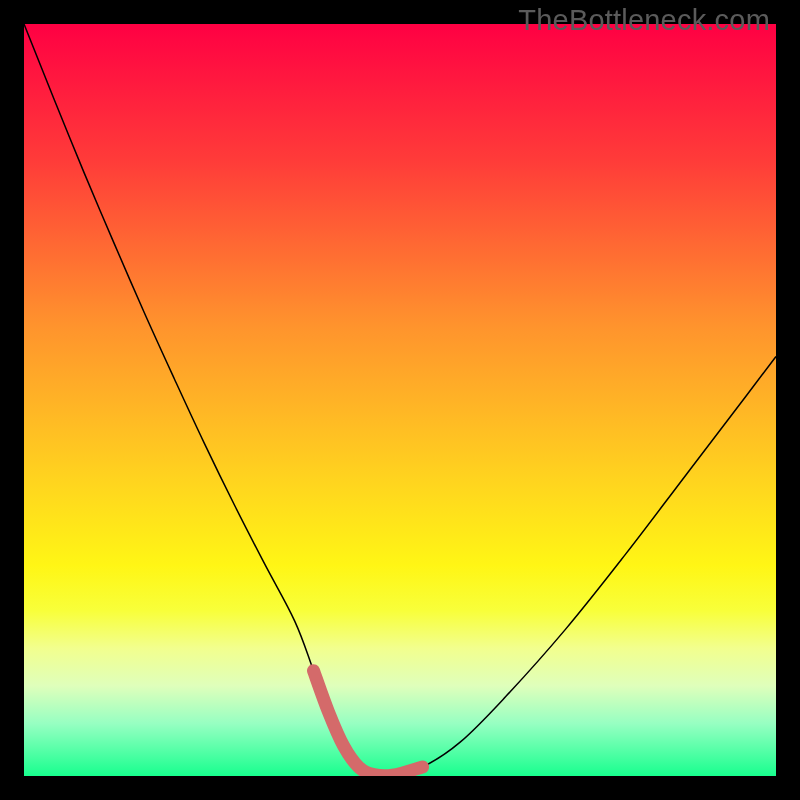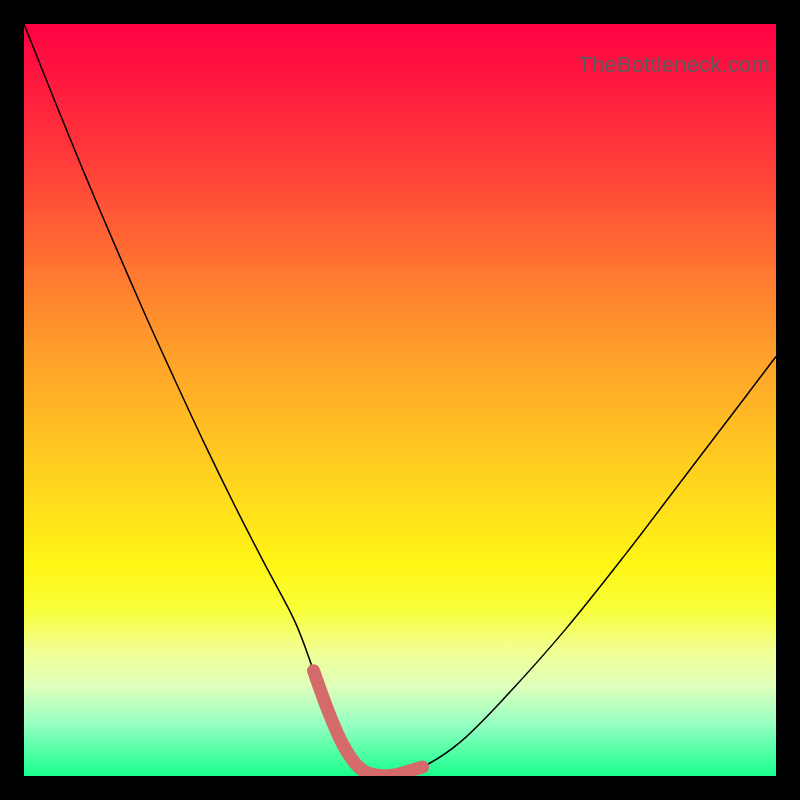--- a/index.html
+++ b/index.html
@@ -29,11 +29,10 @@
   .watermark {
     position: absolute;
     color: #5b5b5b;
-    font-size: 22px;
+    font-size: 29px;
     font-weight: 500;
     letter-spacing: 0.2px;
     white-space: nowrap;
-    margin-top: 48px;
   }
   svg.curve-layer {
     position: absolute;

